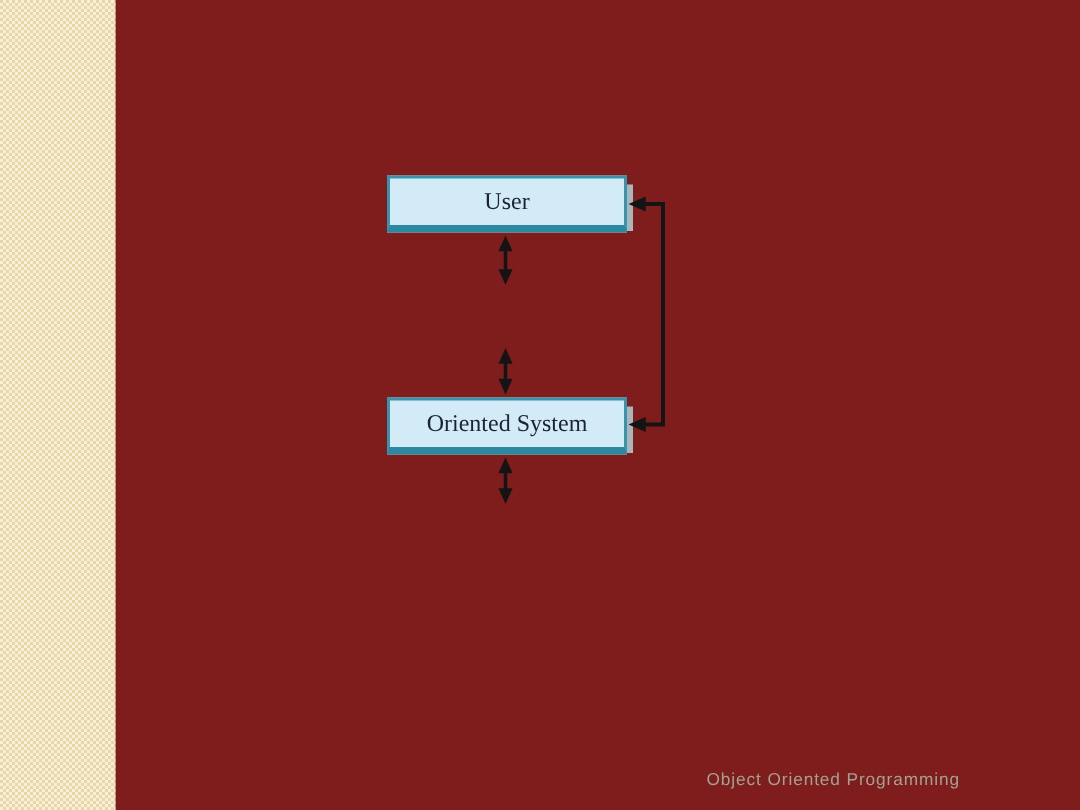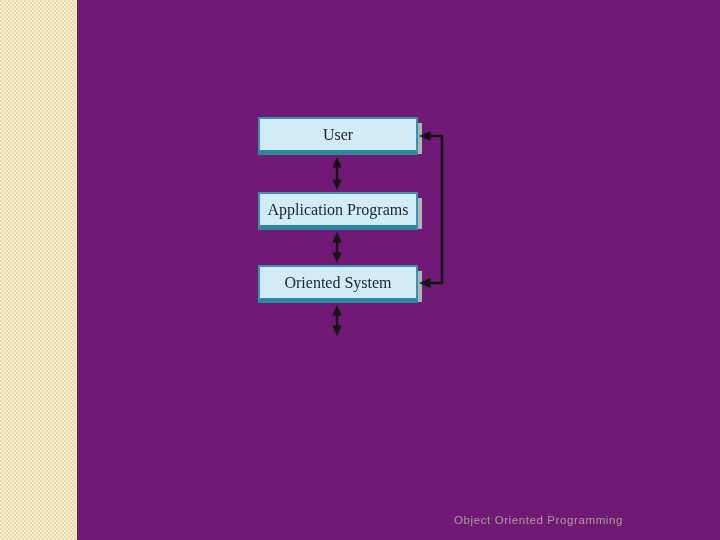--- a/index.html
+++ b/index.html
@@ -12,7 +12,7 @@
   .slide {
     position: relative;
     width: 720px; height: 540px;
-    background: #701a75;
+    background: #7f1d1d;
     overflow: hidden;
   }
   

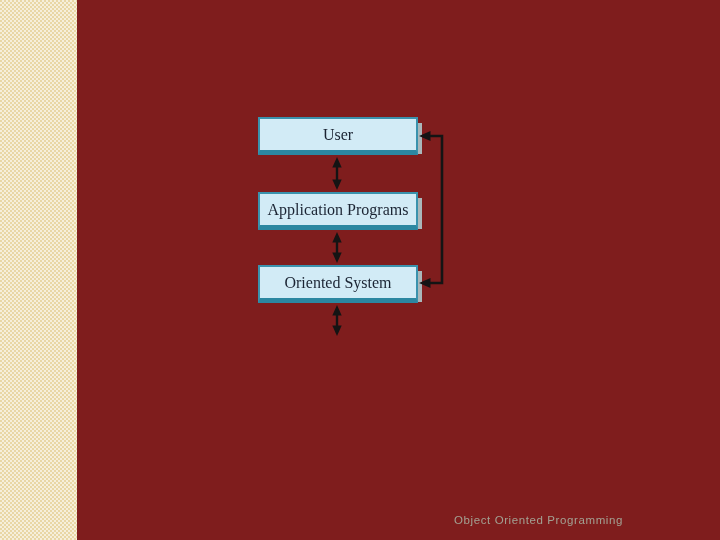--- a/index.html
+++ b/index.html
@@ -92,9 +92,6 @@
     <span class="lbl">User</span>
   </div>
 
-  <div class="lbox" id="box-app">
-    <span class="lbl">Application Programs</span>
-  </div>
 
   <div class="lbox" id="box-os">
     <span class="lbl">Oriented System</span>

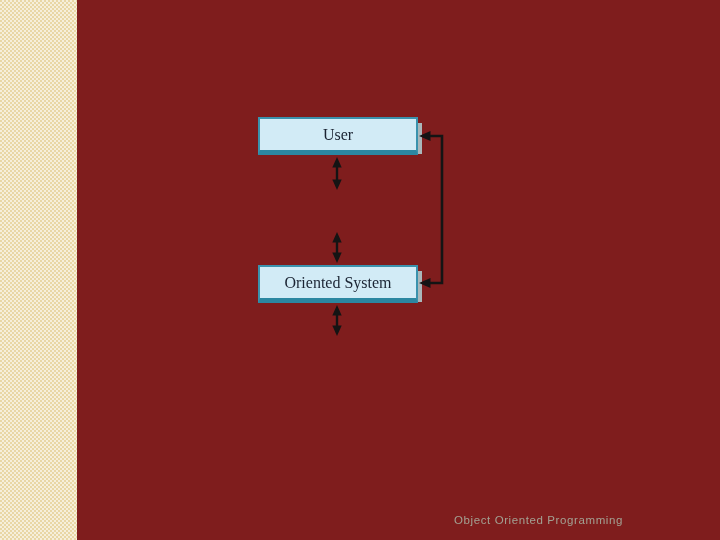--- a/index.html
+++ b/index.html
@@ -67,7 +67,7 @@
   
   .footer-title {
     position: absolute;
-    left: 454px; top: 514px;
+    left: 471px; top: 514px;
     font-size: 11.5px;
     letter-spacing: 0.6px;
     color: #a3a193;

